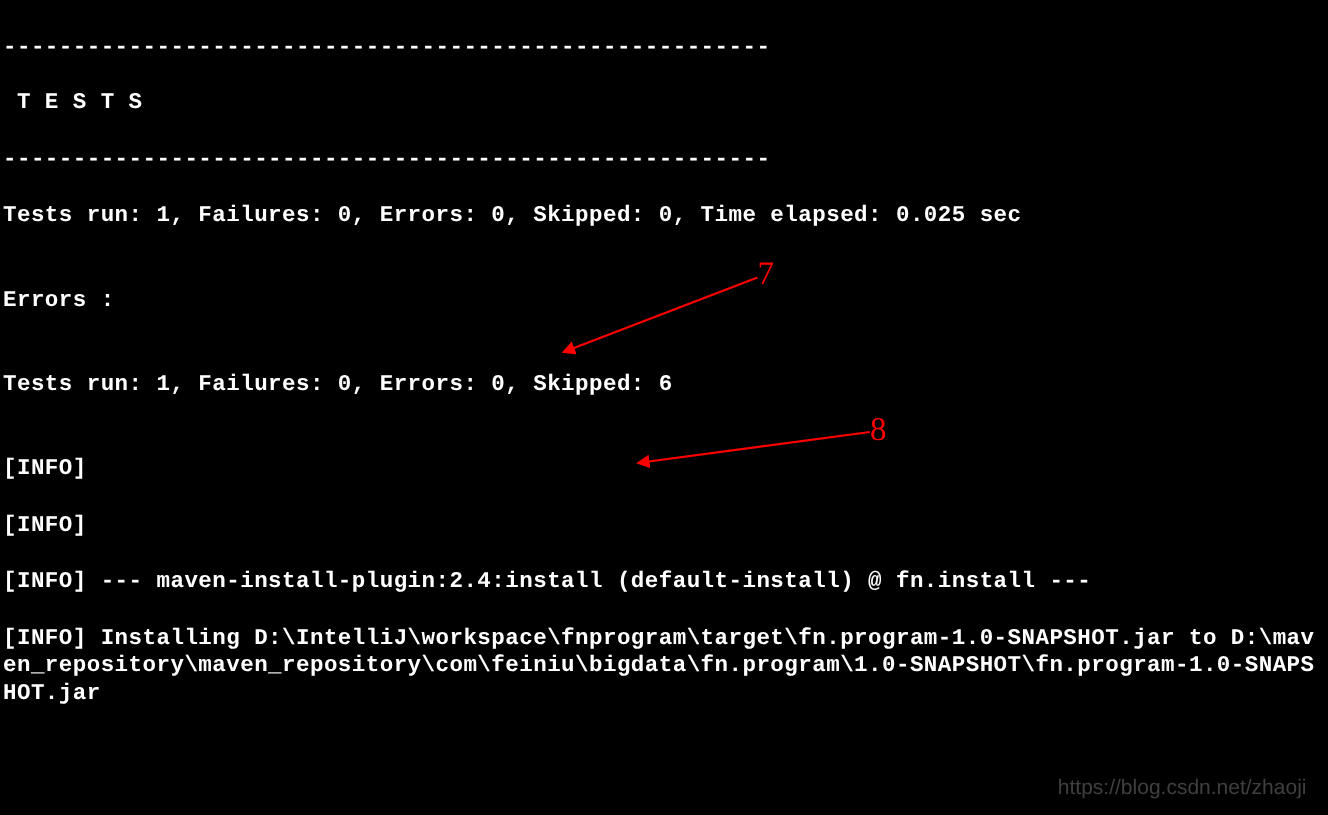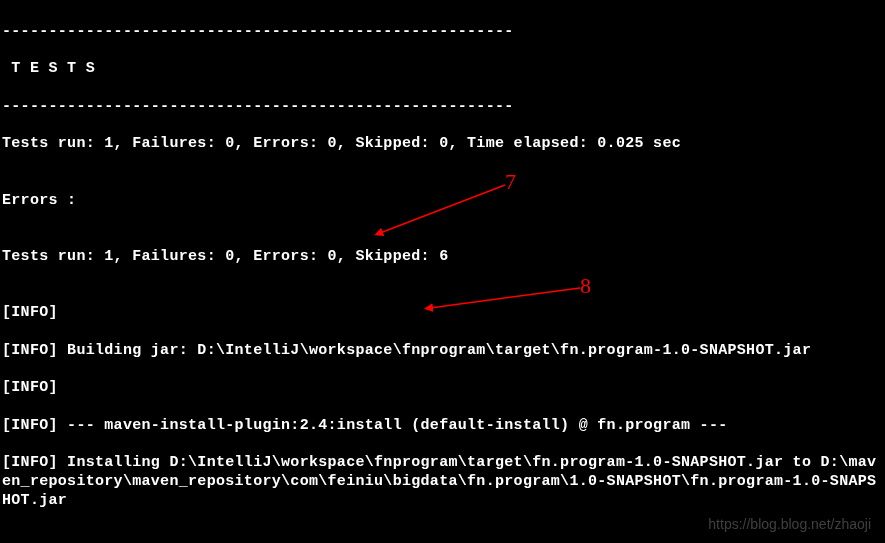--- a/index.html
+++ b/index.html
@@ -59,7 +59,6 @@
 <span class="line">Tests run: 1, Failures: 0, Errors: 0, Skipped: 6</span>
 <span class="line"></span>
 <span class="line">[INFO]</span>
-<span class="line">[INFO] Building jar: D:\IntelliJ\workspace\fnprogram\target\fn.program-1.0-SNAPSHOT.jar</span>
 <span class="line">[INFO]</span>
 <span class="line">[INFO] --- maven-install-plugin:2.4:install (default-install) @ fn.program ---</span>
 <span class="line">[INFO] Installing D:\IntelliJ\workspace\fnprogram\target\fn.program-1.0-SNAPSHOT.jar to D:\maven_repository\maven_repository\com\feiniu\bigdata\fn.program\1.0-SNAPSHOT\fn.program-1.0-SNAPSHOT.jar</span>

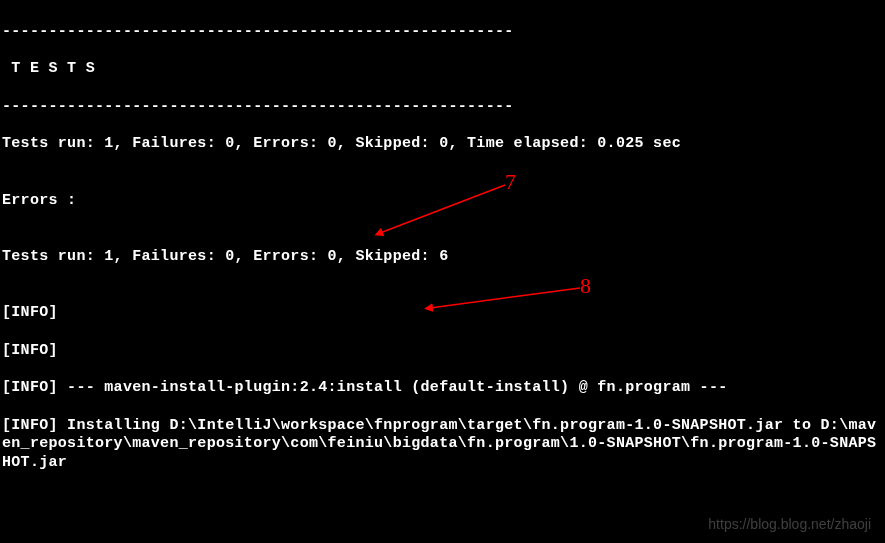--- a/index.html
+++ b/index.html
@@ -60,7 +60,7 @@
 <span class="line"></span>
 <span class="line">[INFO]</span>
 <span class="line">[INFO]</span>
-<span class="line">[INFO] --- maven-install-plugin:2.4:install (default-install) @ fn.program ---</span>
+<span class="line">[INFO] --- maven-install-plugin:2.4:install (default-install) @ fn.install ---</span>
 <span class="line">[INFO] Installing D:\IntelliJ\workspace\fnprogram\target\fn.program-1.0-SNAPSHOT.jar to D:\maven_repository\maven_repository\com\feiniu\bigdata\fn.program\1.0-SNAPSHOT\fn.program-1.0-SNAPSHOT.jar</span>
 
 

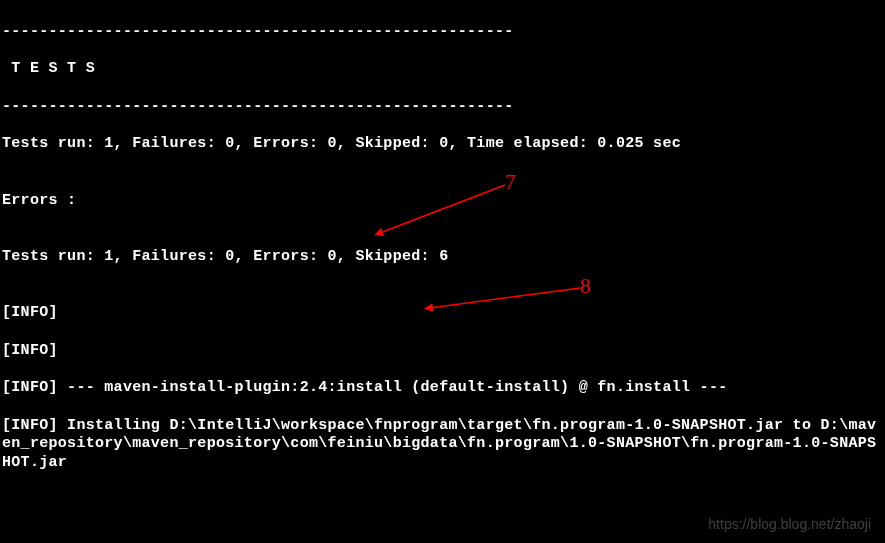--- a/index.html
+++ b/index.html
@@ -91,6 +91,6 @@
 </svg>
 <div class="annotation" style="left:580px; top:272px;">8</div>
 
-<div class="watermark">https://blog.blog.net/zhaoji</div>
+<div class="watermark">https://blog.csdn.net/zhaoji</div>
 
 </body></html>

